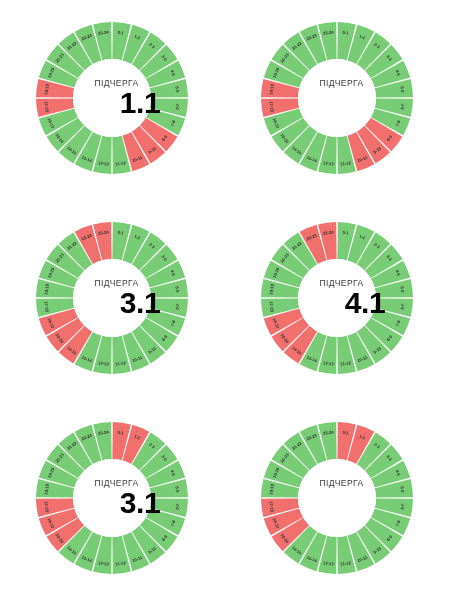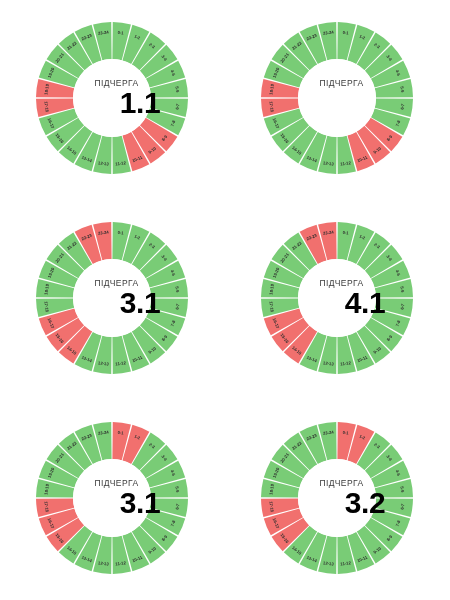--- a/index.html
+++ b/index.html
@@ -378,7 +378,6 @@
       </svg>
       <div class="center-label" style="top: 78px;">
         <div class="c-title">ПІДЧЕРГА</div>
-        <div class="c-num">3.2</div>
       </div>
     </div>
   </div>

